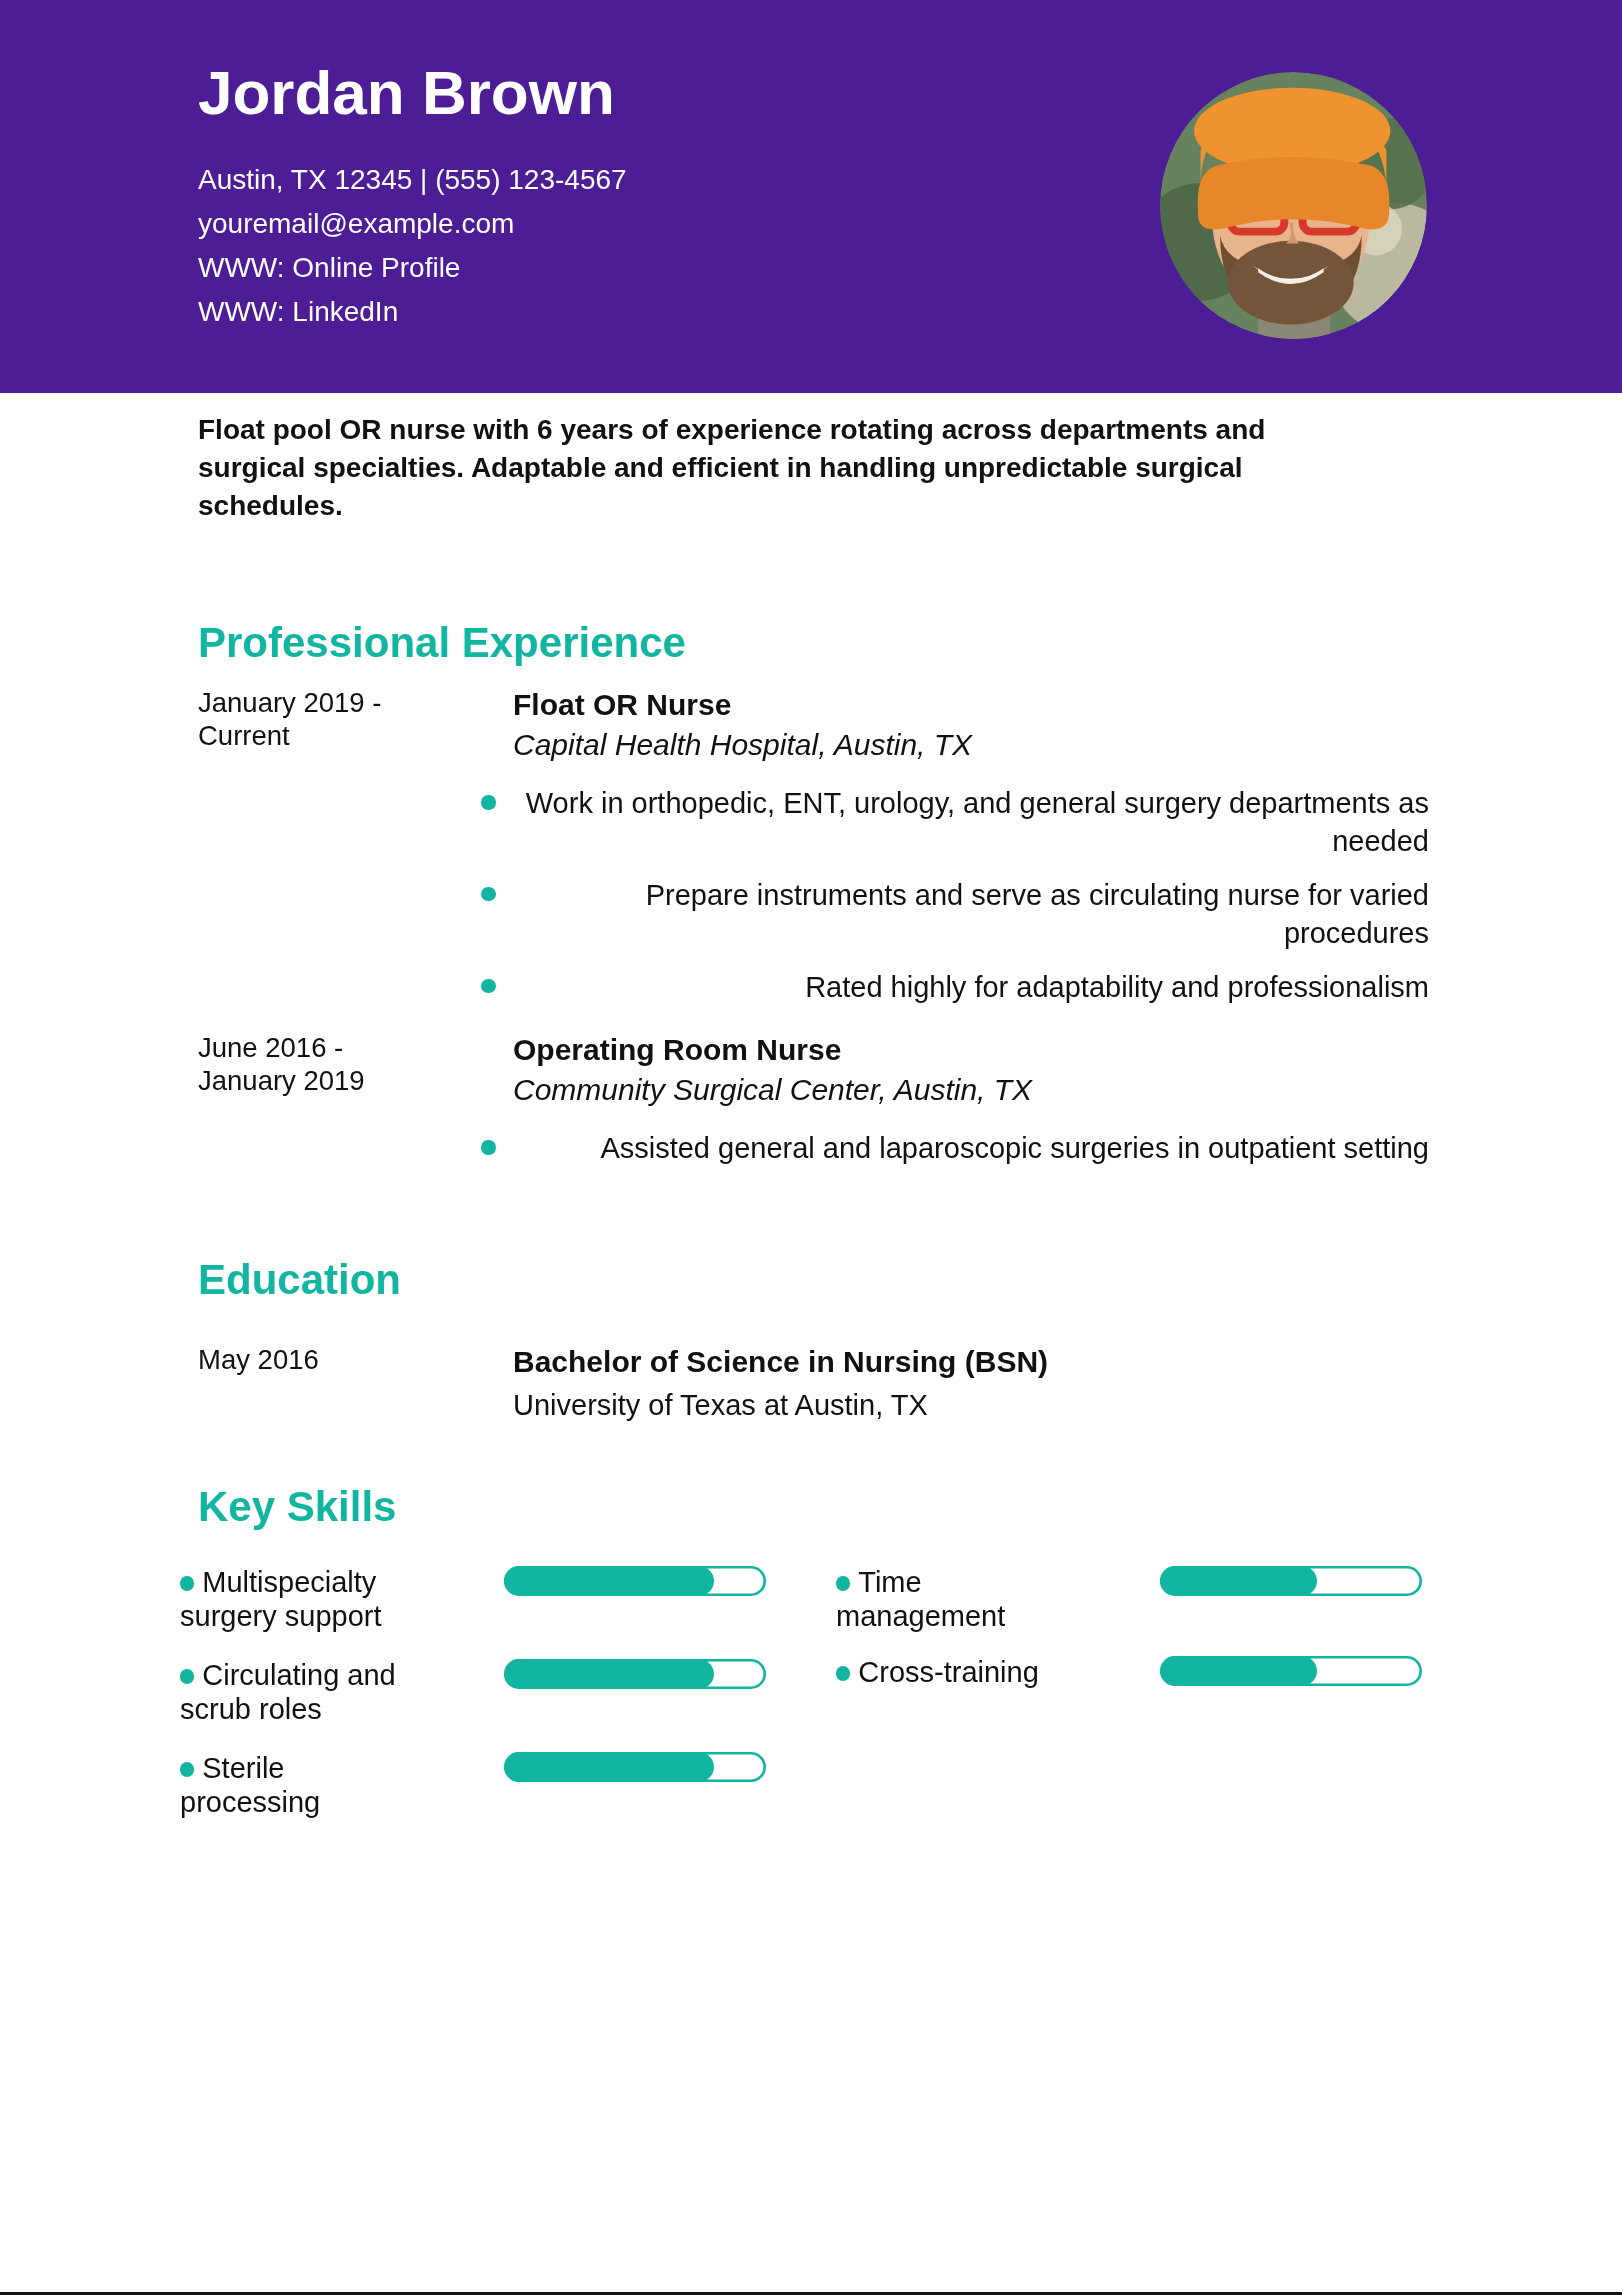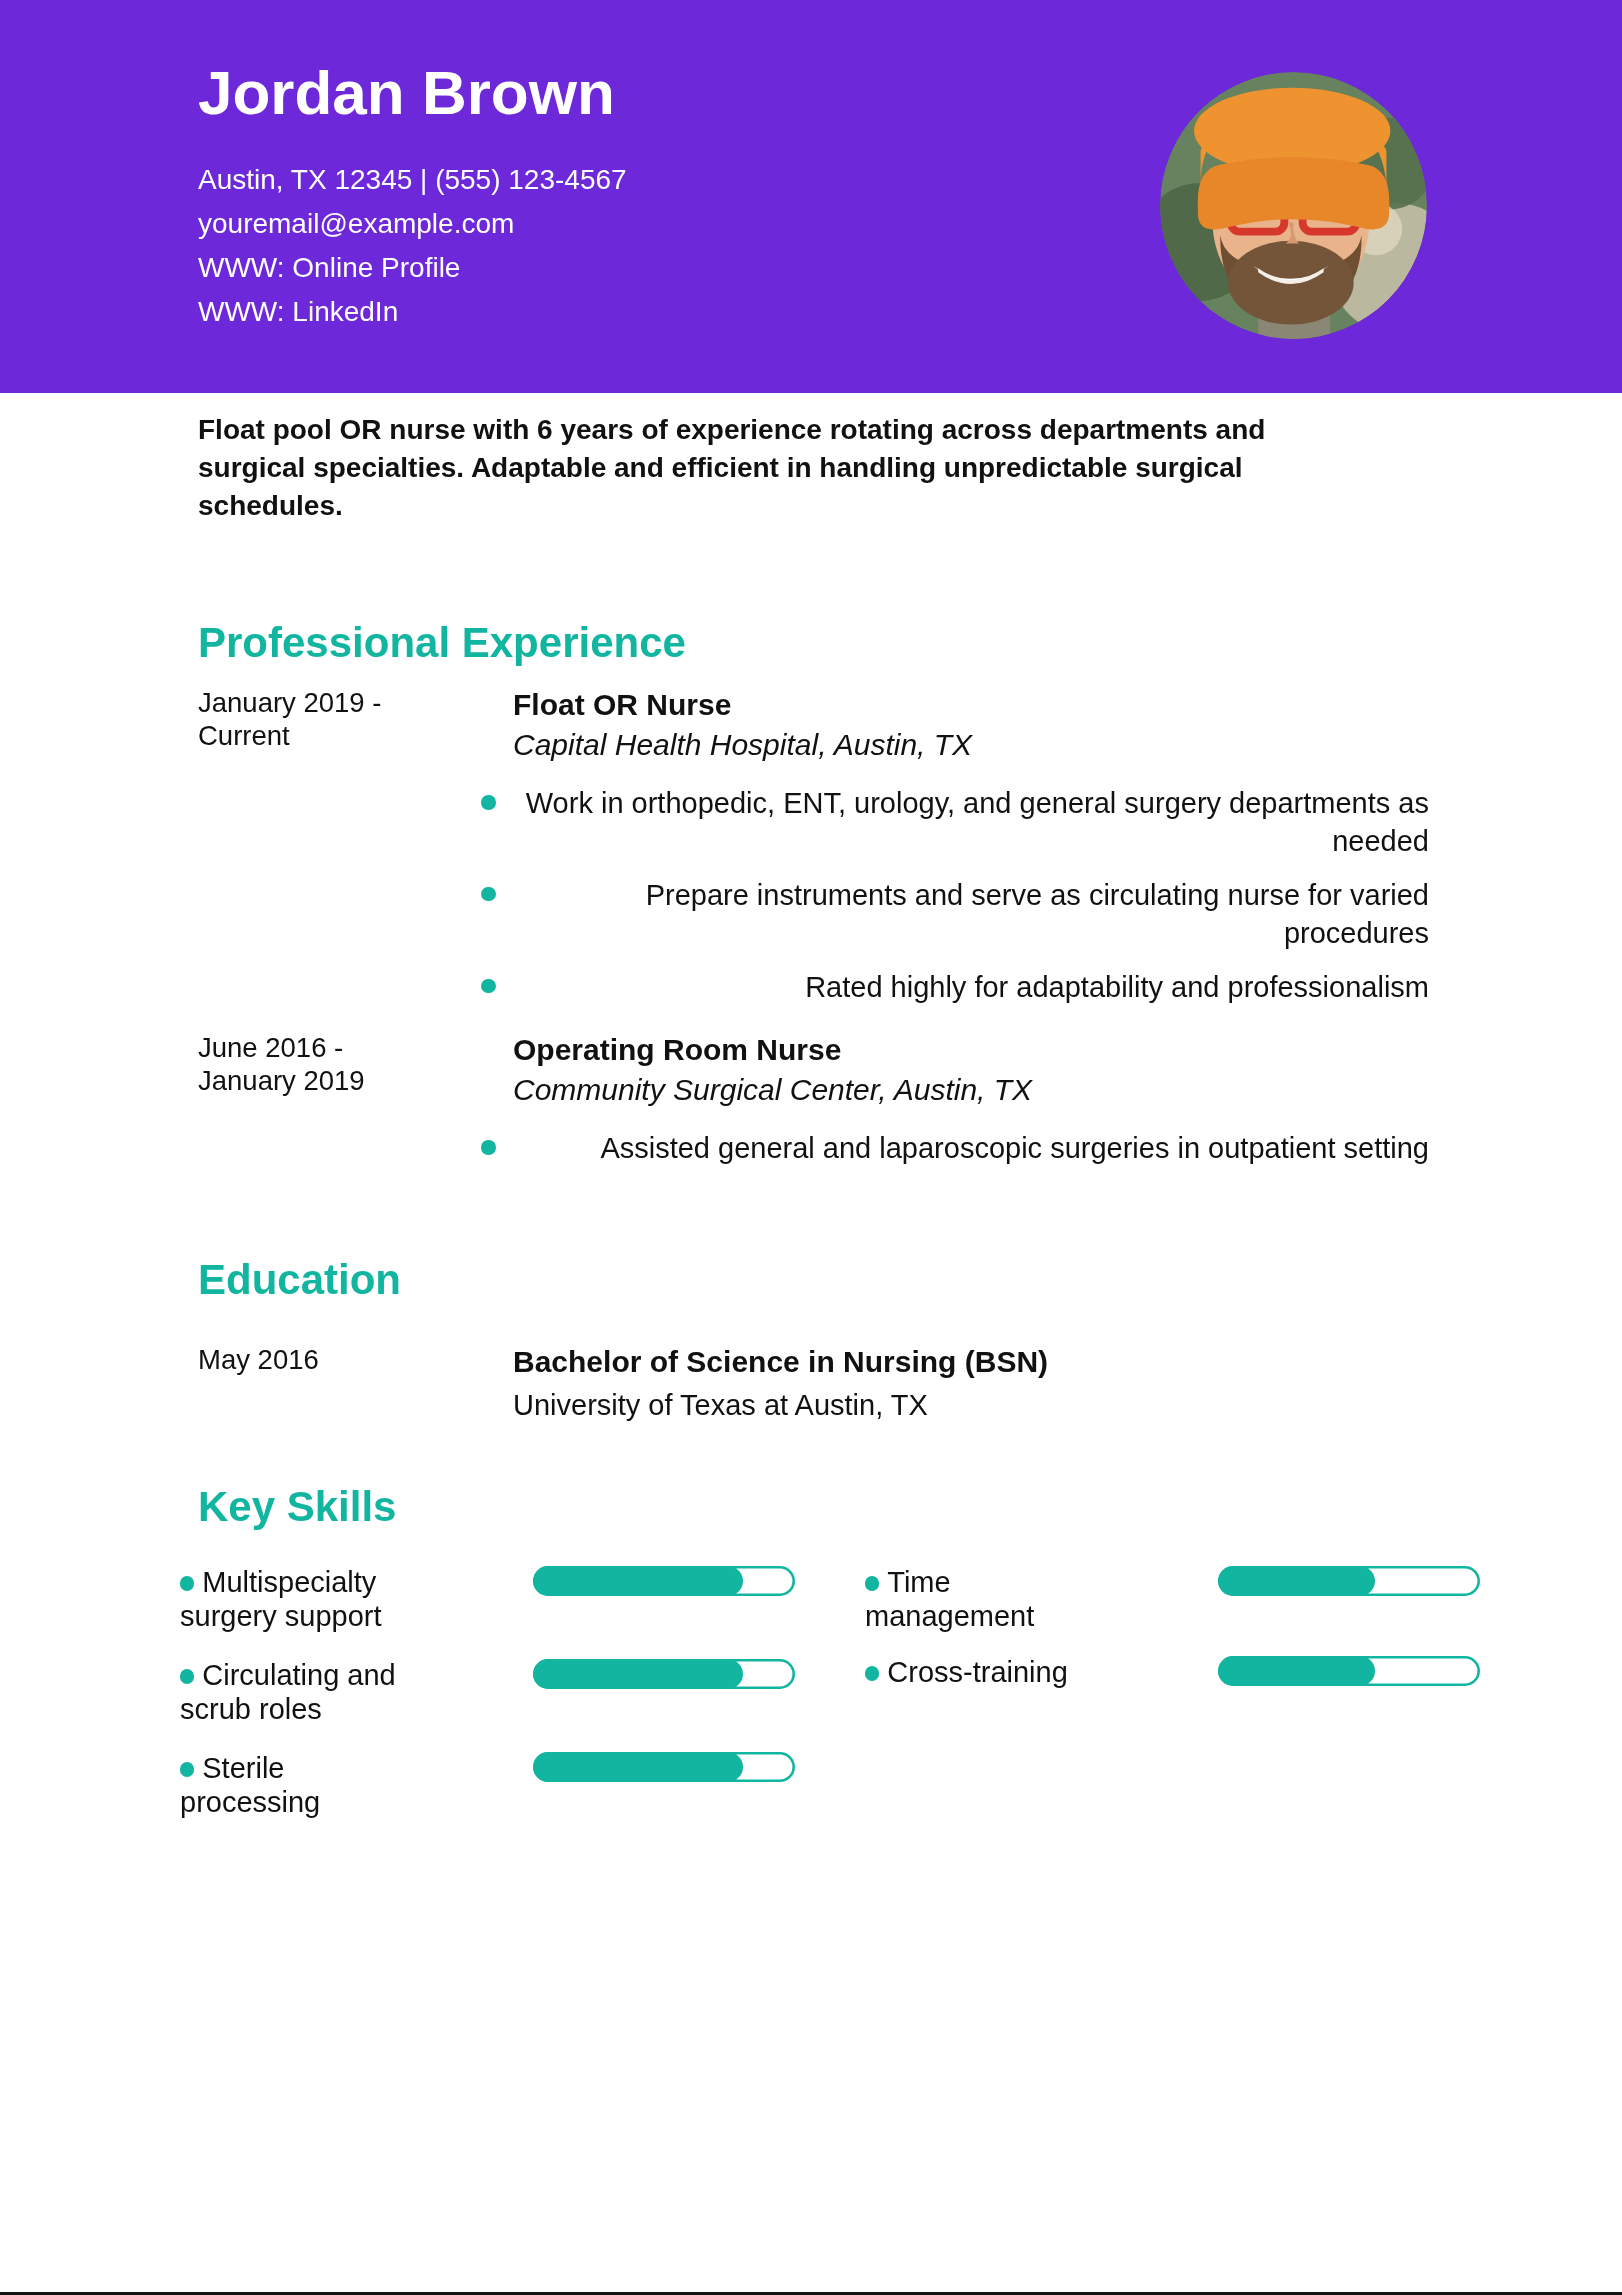--- a/index.html
+++ b/index.html
@@ -7,7 +7,7 @@
         font-family:"Liberation Sans",sans-serif;color:#111111;}
 
   
-  .header{position:absolute;top:0;left:0;width:100%;height:393px;background:#6d28d9;}
+  .header{position:absolute;top:0;left:0;width:100%;height:393px;background:#4c1d95;}
   .name{position:absolute;left:198px;top:60px;font-size:62px;font-weight:700;color:#ffffff;line-height:1.08;}
   .contact{position:absolute;left:198px;top:158px;font-size:28px;line-height:44px;color:#ffffff;}
   .photo{position:absolute;left:1160px;top:72px;width:267px;height:267px;border-radius:50%;overflow:hidden;}

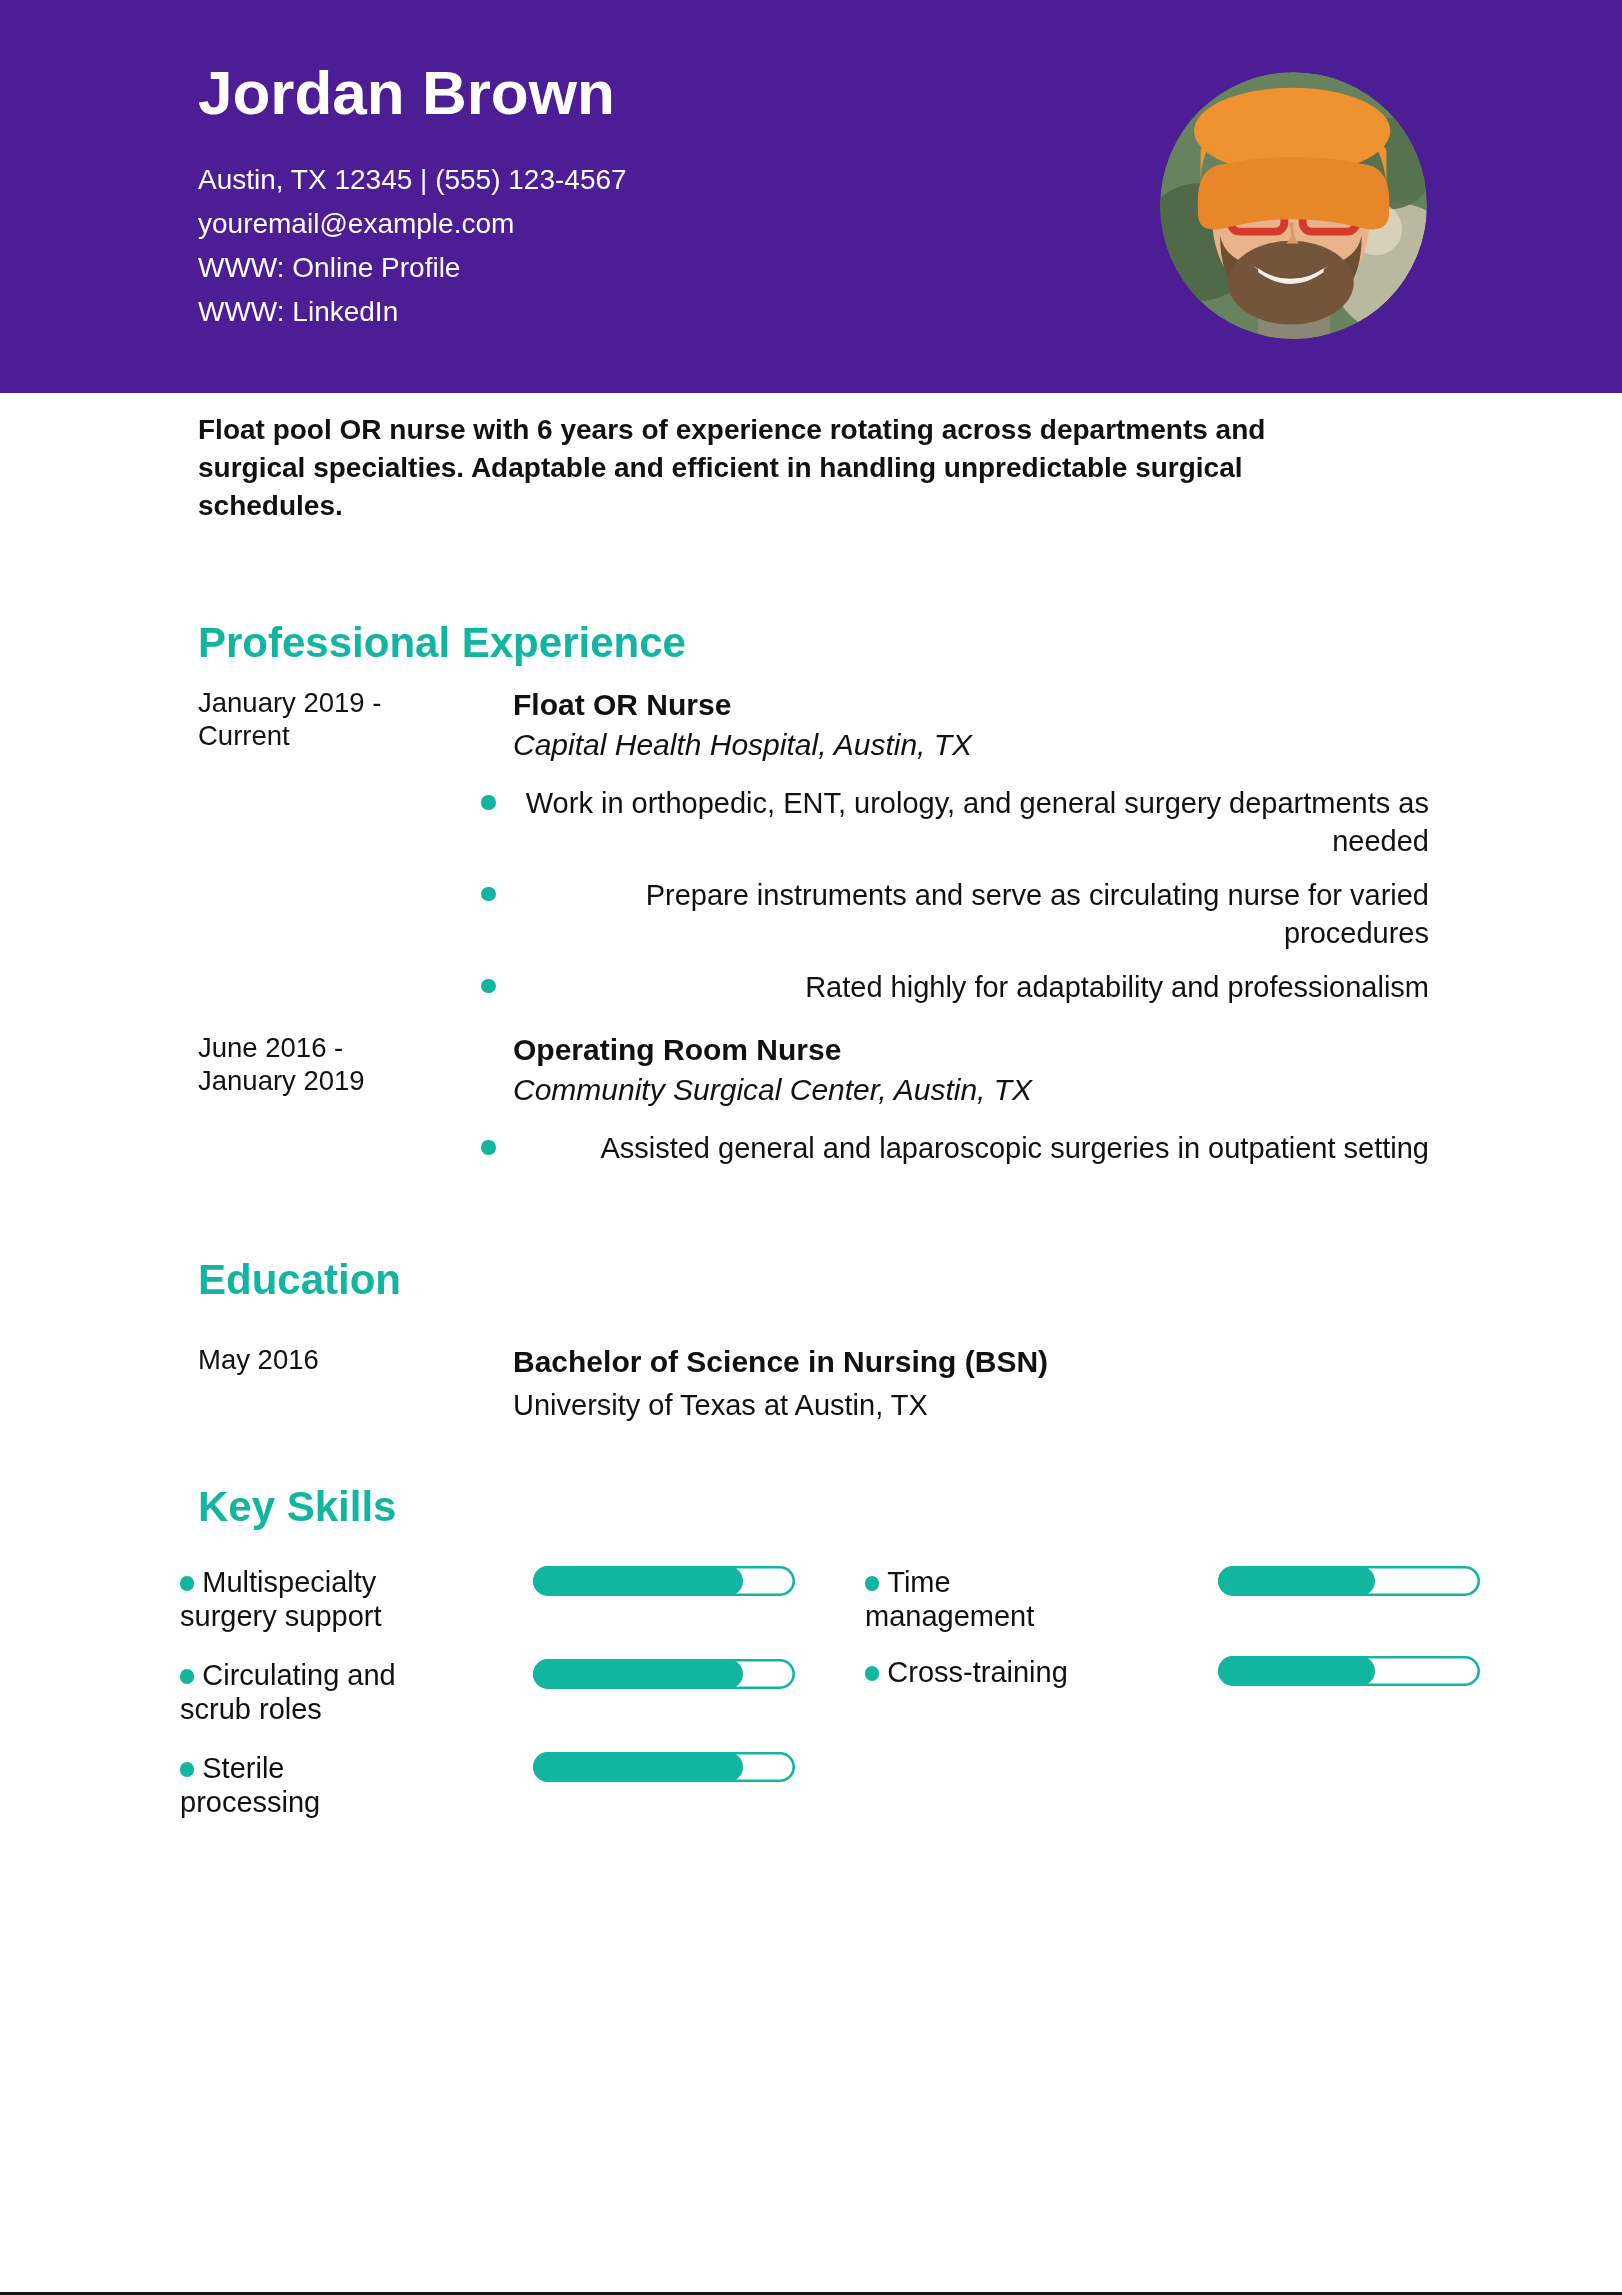--- a/index.html
+++ b/index.html
@@ -36,7 +36,7 @@
 
   
   .skills{position:absolute;left:180px;top:1565px;display:flex;gap:70px;}
-  .skill-row{display:flex;align-items:flex-start;gap:29px;}
+  .skill-row{display:flex;align-items:flex-start;}
   .col1 .skill-row{margin-bottom:25px;}
   .col2 .skill-row{margin-bottom:22px;}
   .skill-label{font-size:29px;line-height:34px;color:#111111;}

